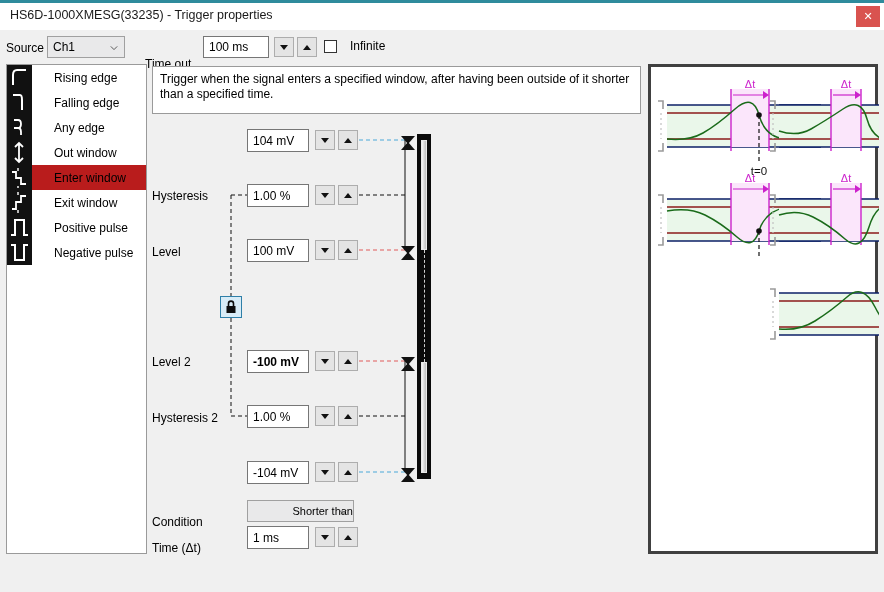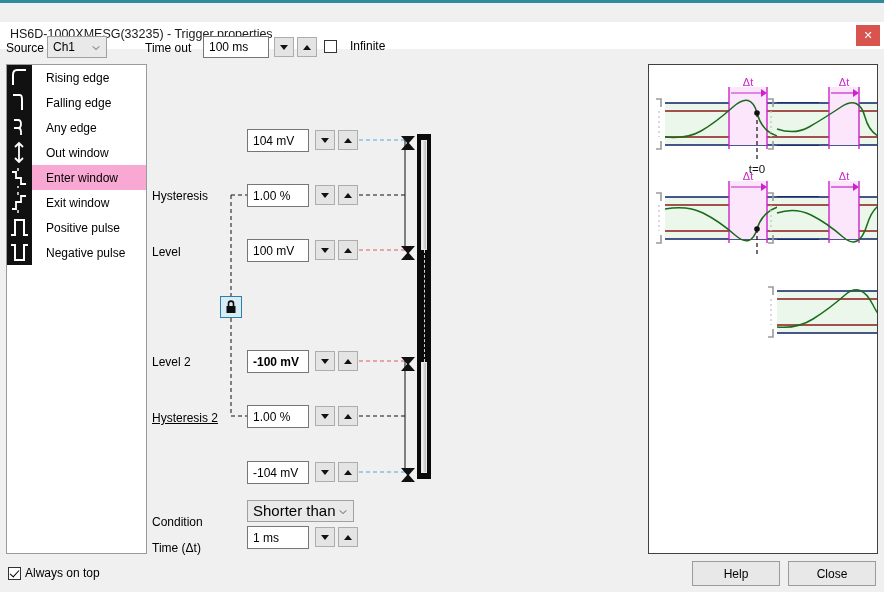--- a/index.html
+++ b/index.html
@@ -35,7 +35,6 @@
     left: 0; top: 3px;
     width: 884px; height: 27px;
     background: #ffffff;
-    margin-top: 19px;
   }
   .title-text {
     position: absolute;

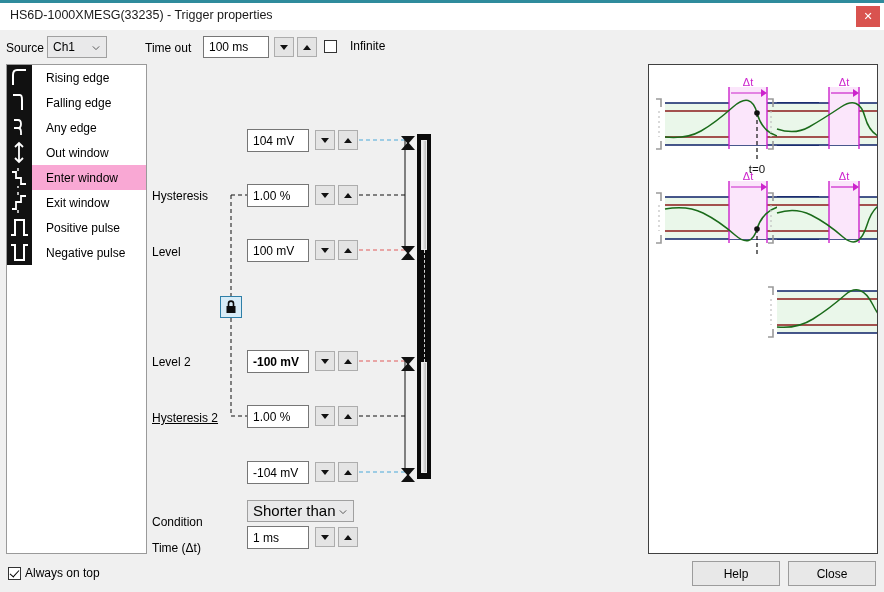--- a/index.html
+++ b/index.html
@@ -72,7 +72,7 @@
   .source-select {
     position: absolute;
     left: 47px; top: 0px;
-    width: 60px; height: 22px;
+    width: 78px; height: 22px;
     background: #e9e9ea;
     border: 1px solid #a0a0a0;
     box-sizing: border-box;

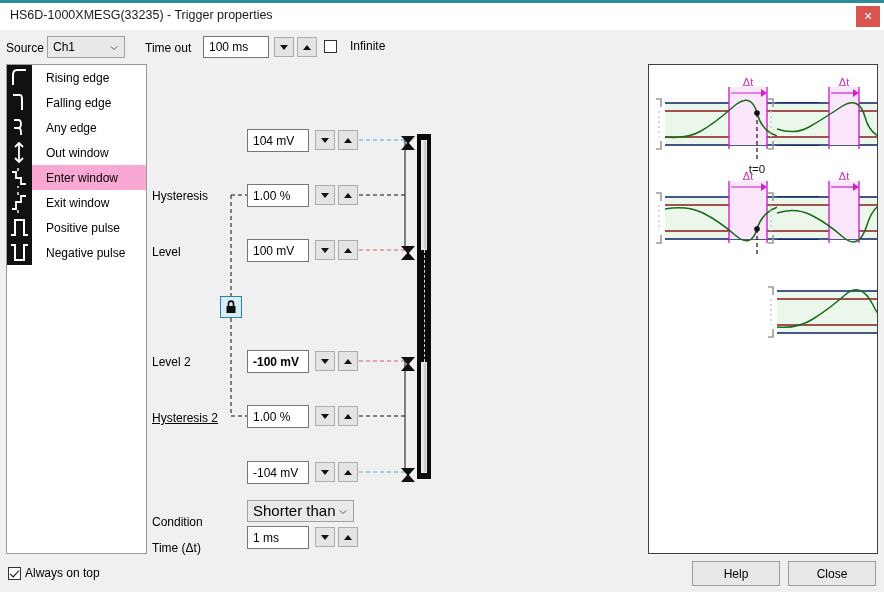--- a/index.html
+++ b/index.html
@@ -89,7 +89,7 @@
     width: 8px; height: 8px;
     pointer-events: none;
   }
-  .timeout-lbl { left: 145px; top: 5px; }
+  .timeout-lbl { left: 145px; top: 21px; }
   .timeout-input {
     position: absolute;
     left: 203px; top: 0px;

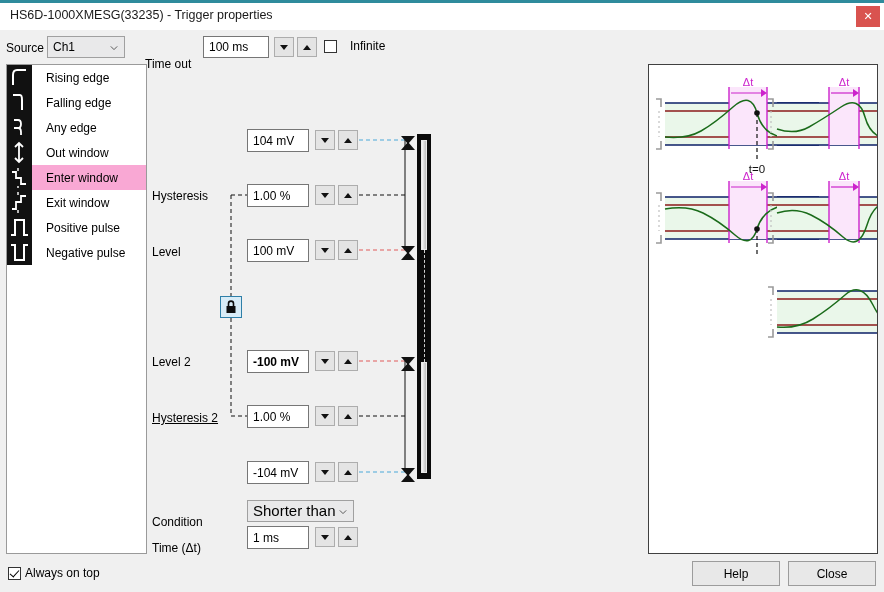--- a/index.html
+++ b/index.html
@@ -171,7 +171,7 @@
     display: block;
   }
   .ltext {
-    margin-left: 14px;
+    margin-left: 22px;
     font-size: 12px;
     color: #000;
     white-space: nowrap;

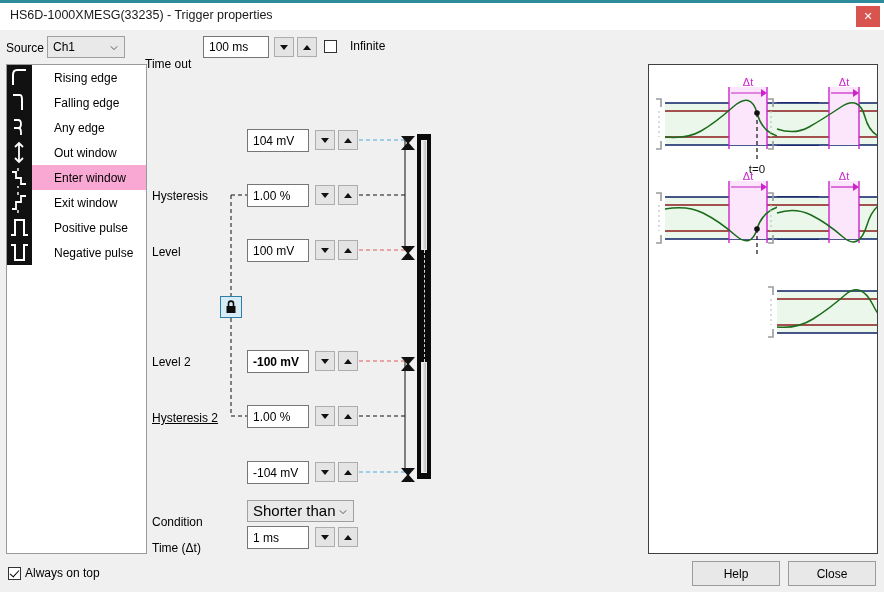--- a/index.html
+++ b/index.html
@@ -395,6 +395,7 @@
       </div>
     </div>
 
+  <div class="descbox">Trigger when the signal enters a specified window, after having been outside of it shorter than a specified time.</div>
 
   <div class="form">
 

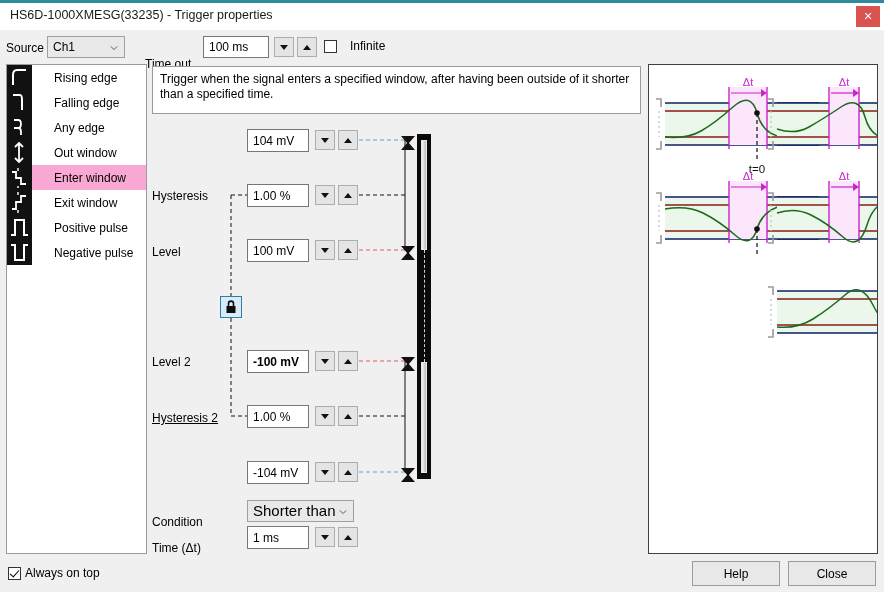--- a/index.html
+++ b/index.html
@@ -253,7 +253,7 @@
     left: 648px; top: 64px;
     width: 230px; height: 490px;
     background: #ffffff;
-    border: 1px solid #404040;
+    border: 3px solid #404040;
     box-sizing: border-box;
   }
   

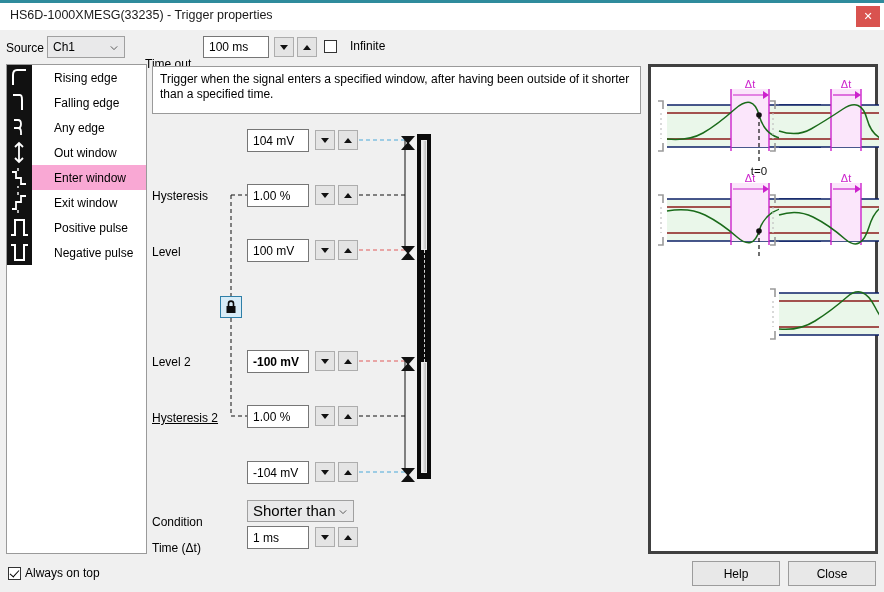--- a/index.html
+++ b/index.html
@@ -163,7 +163,7 @@
     height: 25px;
     cursor: pointer;
   }
-  .litem.selected { background: #f9a8d4; align-items: center; }
+  .litem.selected { background: #b91c1c; align-items: center; }
   .licon {
     width: 25px; height: 25px;
     background: #111;

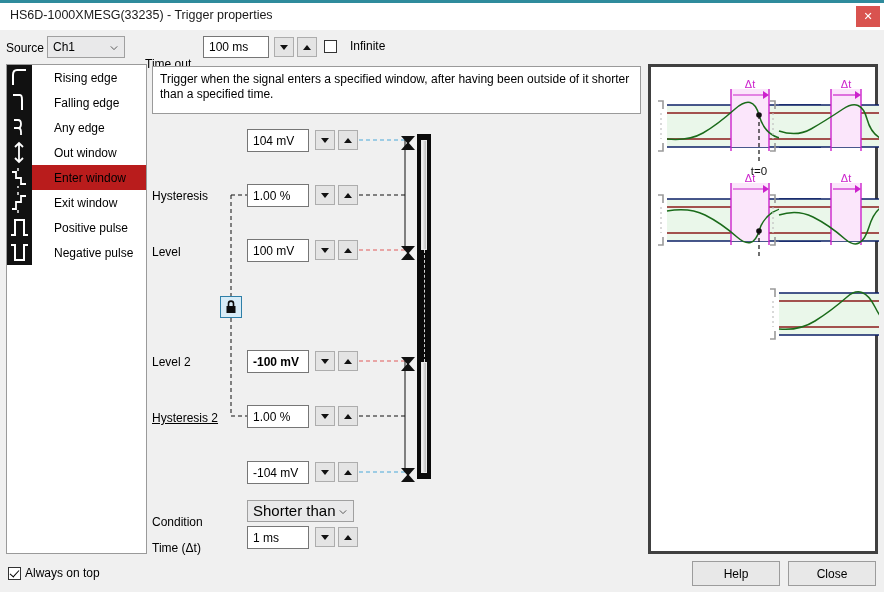--- a/index.html
+++ b/index.html
@@ -466,7 +466,7 @@
       <i class="tri tri-up"></i>
     </button>
 
-    <div class="frow-lbl" style="left:0px; top:291px;text-decoration:underline;">Hysteresis 2</div>
+    <div class="frow-lbl" style="left:0px; top:291px;">Hysteresis 2</div>
     <input class="fval" style="left: 95px; top: 285px;" type="text" value="1.00 %">
     <button class="spin" style="left:163px; top:286px;">
       <i class="tri tri-down"></i>

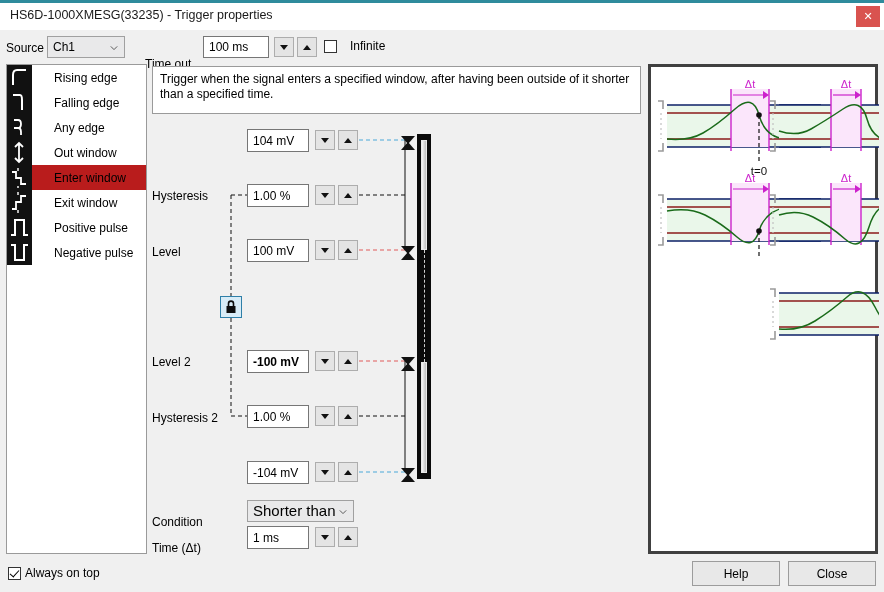--- a/index.html
+++ b/index.html
@@ -219,11 +219,12 @@
     border: 1px solid #a0a0a0;
     box-sizing: border-box;
     font-family: "Liberation Sans", sans-serif;
-    font-size: 15px;
+    font-size: 11px;
     padding-left: 5px;
     color: #000;
     line-height: 20px;
     cursor: pointer;
+    text-align: right;
   }
   
   .slider-track {

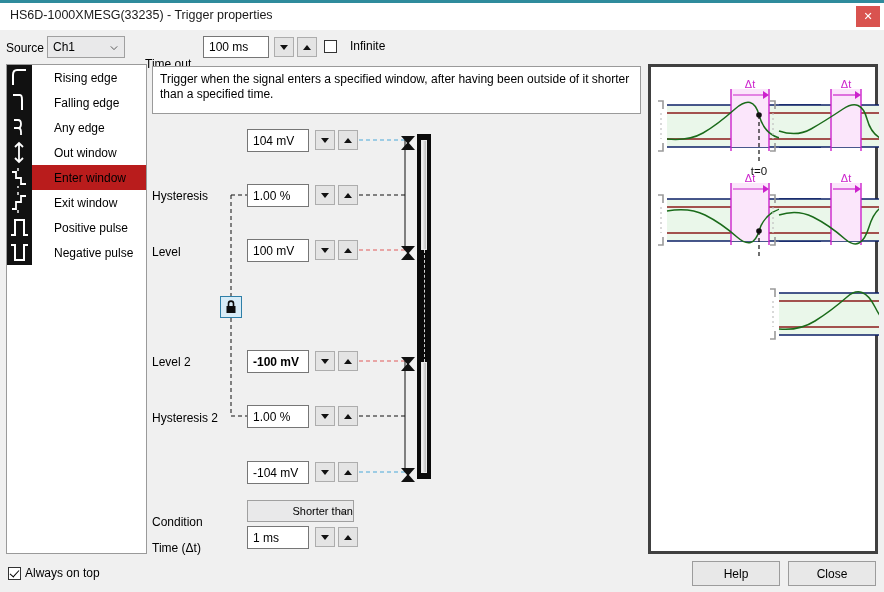--- a/index.html
+++ b/index.html
@@ -605,16 +605,6 @@
     </svg>
   </div>
 
-  <div class="bottombar">
-
-    <label class="alwaystop">
-      <span class="cbox checked"></span>
-      <span>Always on top</span>
-    </label>
-
-    <button class="btn btn-help">Help</button>
-    <button class="btn btn-close">Close</button>
-  </div>
 
 </div>
 

